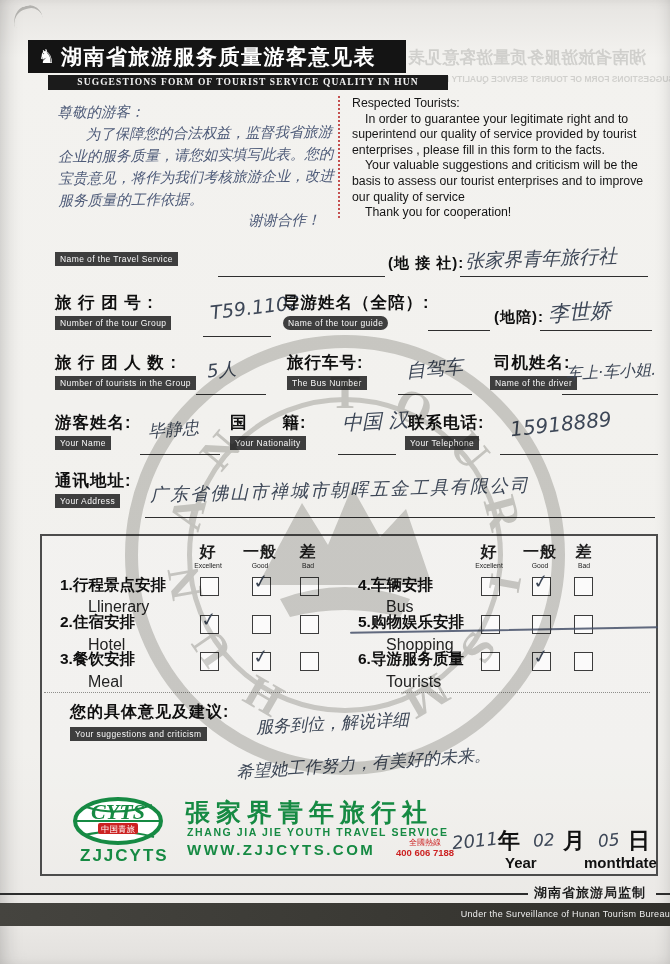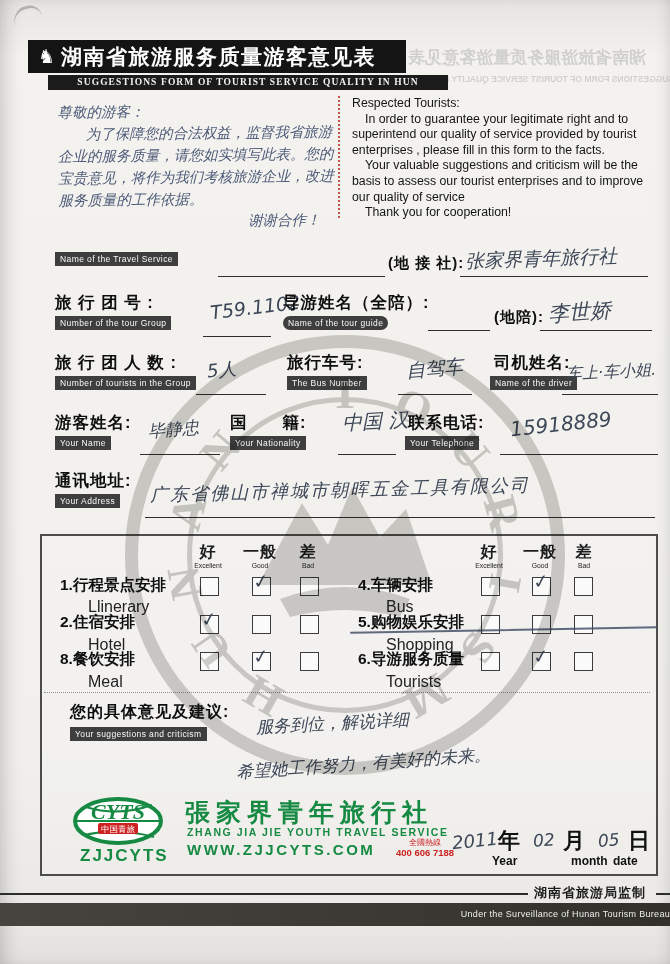--- a/index.html
+++ b/index.html
@@ -195,7 +195,7 @@
       <span class="mark"></span>
     </div>
 
-  <div class="abs item-label" style="left:60px;top:649px;">8.餐饮安排</div>
+  <div class="abs item-label" style="left:60px;top:649px;">3.餐饮安排</div>
   <div class="abs item-sub" style="left:88px;top:673px;">Meal</div>
   <div class="abs cbox" style="left:200px;top:652px;">
       <span class="mark"></span>

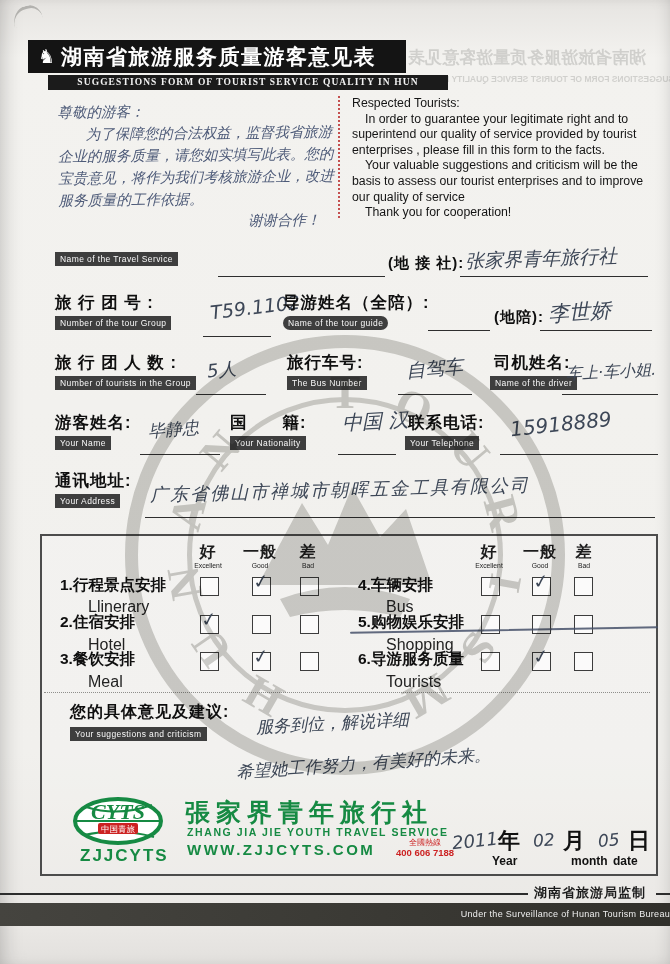--- a/index.html
+++ b/index.html
@@ -51,7 +51,7 @@
   .hotline .lbl{font-size:8px;display:block;}
   .hotline .num{font-size:9.5px;font-weight:bold;display:block;}
   .date-unit{font-size:22px;font-weight:bold;color:#111;}
-  .date-en{font-size:12px;font-weight:bold;color:#111;}
+  .date-en{font-size:15px;font-weight:bold;color:#111;margin-left:13px;}
   
   .hline{height:2px;background:#2c2c2c;}
   .sup-cn{font-weight:bold;font-size:13px;letter-spacing:1px;white-space:nowrap;}

